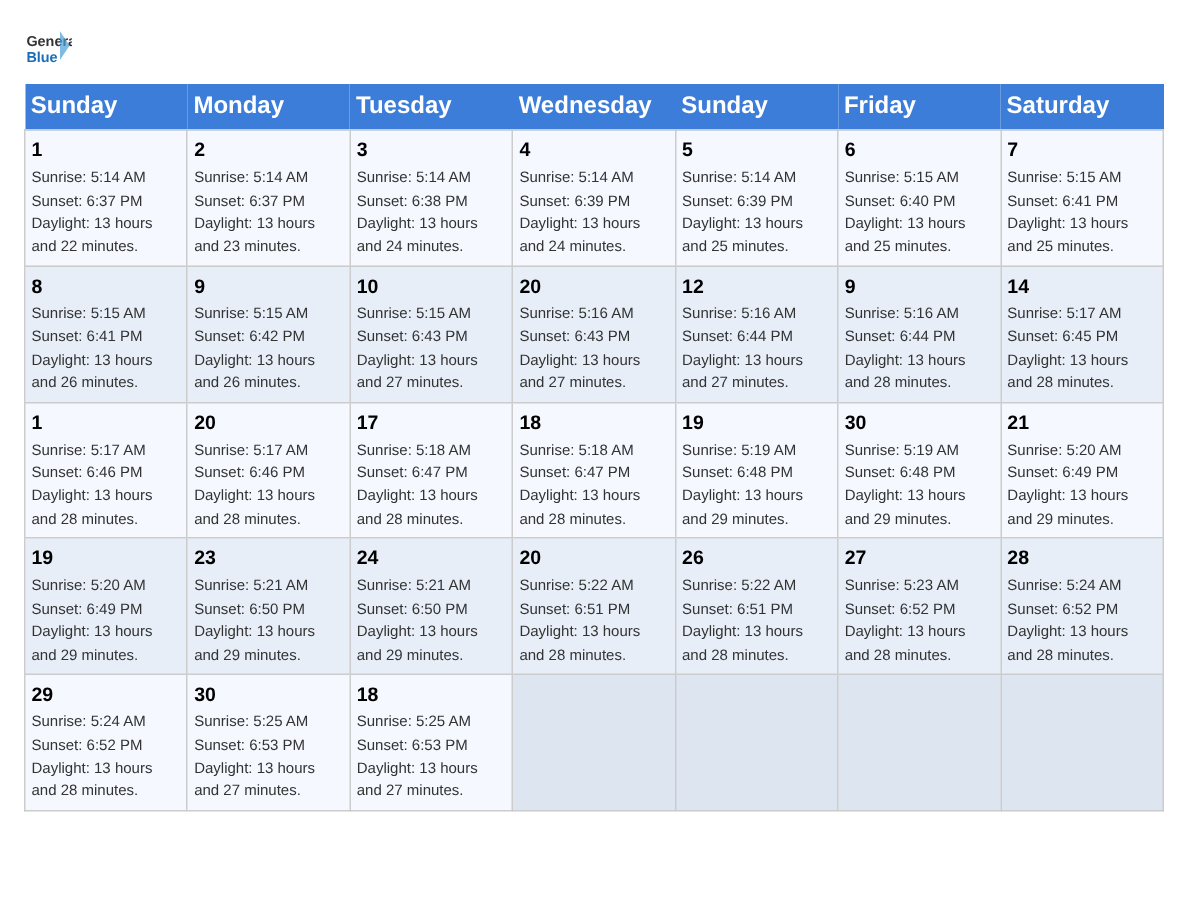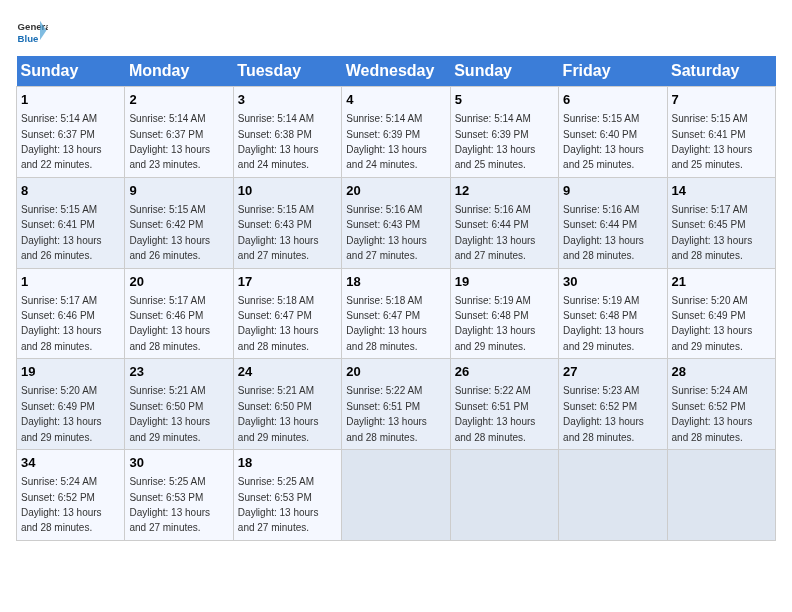--- a/index.html
+++ b/index.html
@@ -178,7 +178,7 @@
 <span class="day-info">Sunrise: 5:24 AM<br>Sunset: 6:52 PM<br>Daylight: 13 hours and 28 minutes.</span></td>
       </tr>
       <tr>
-        <td><span class="day-num">34</span>
+        <td><span class="day-num">29</span>
 <span class="day-info">Sunrise: 5:24 AM<br>Sunset: 6:52 PM<br>Daylight: 13 hours and 28 minutes.</span></td>
         <td><span class="day-num">30</span>
 <span class="day-info">Sunrise: 5:25 AM<br>Sunset: 6:53 PM<br>Daylight: 13 hours and 27 minutes.</span></td>

